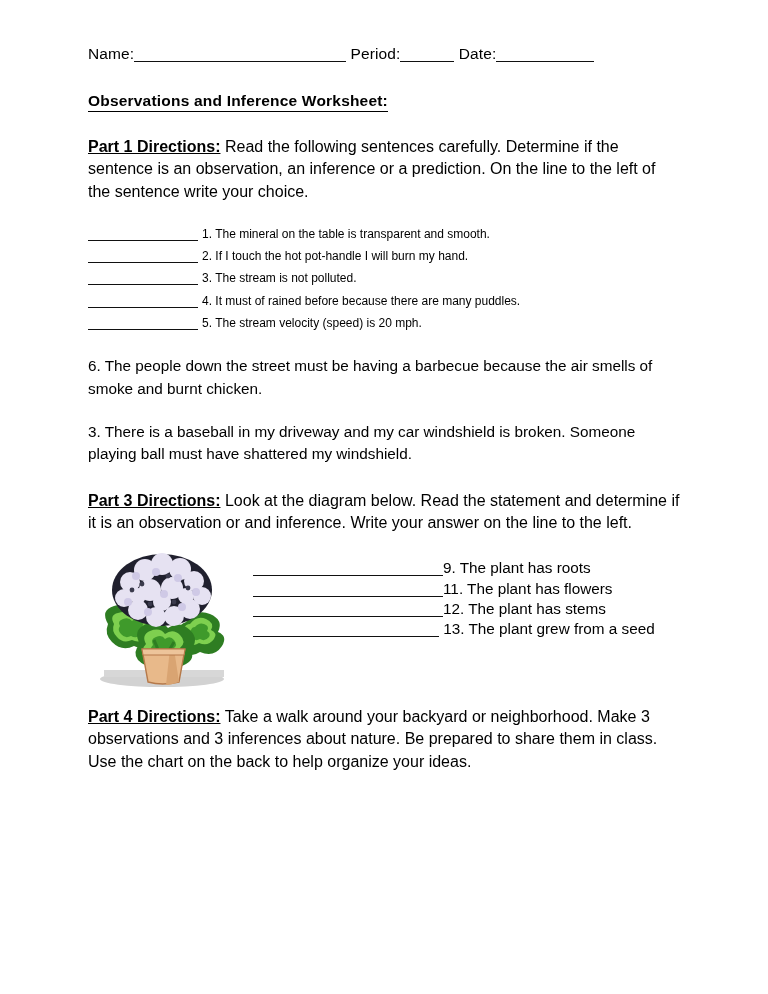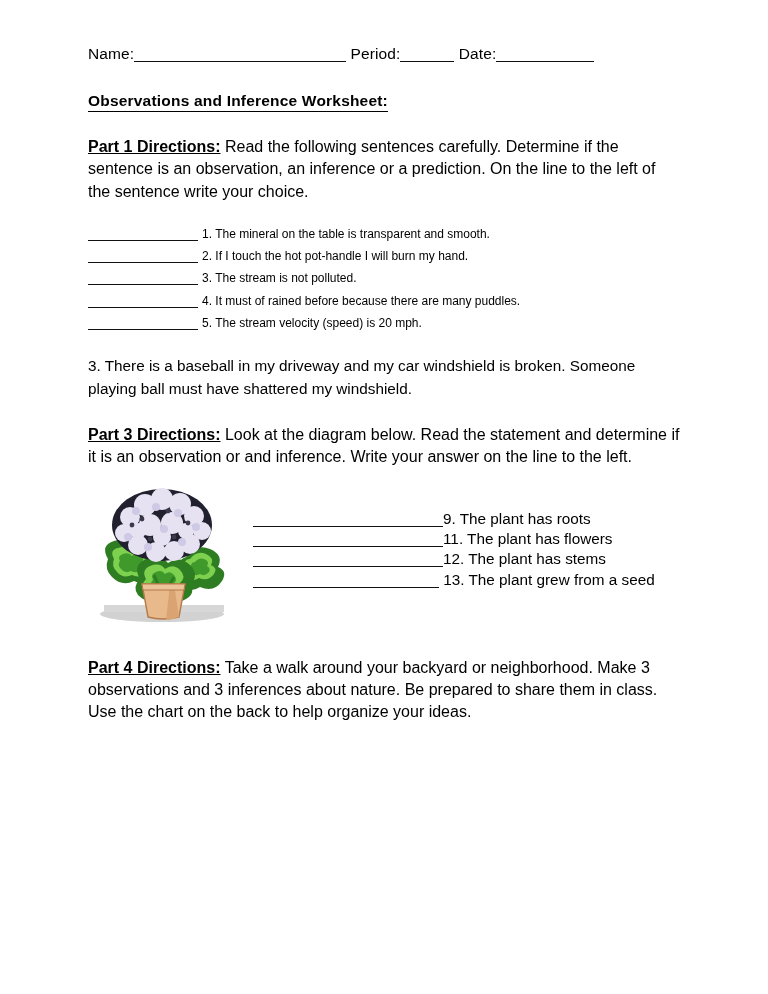--- a/index.html
+++ b/index.html
@@ -159,6 +159,7 @@
     </div>
 
 
+    <div class="sent"><span>6. The people down the street must be having a barbecue because the air smells of smoke and burnt chicken.</span></div>
     <div class="sent"><span>3. There is a baseball in my driveway and my car windshield is broken. Someone playing ball must have shattered my windshield.</span></div>
 
     <div class="para">

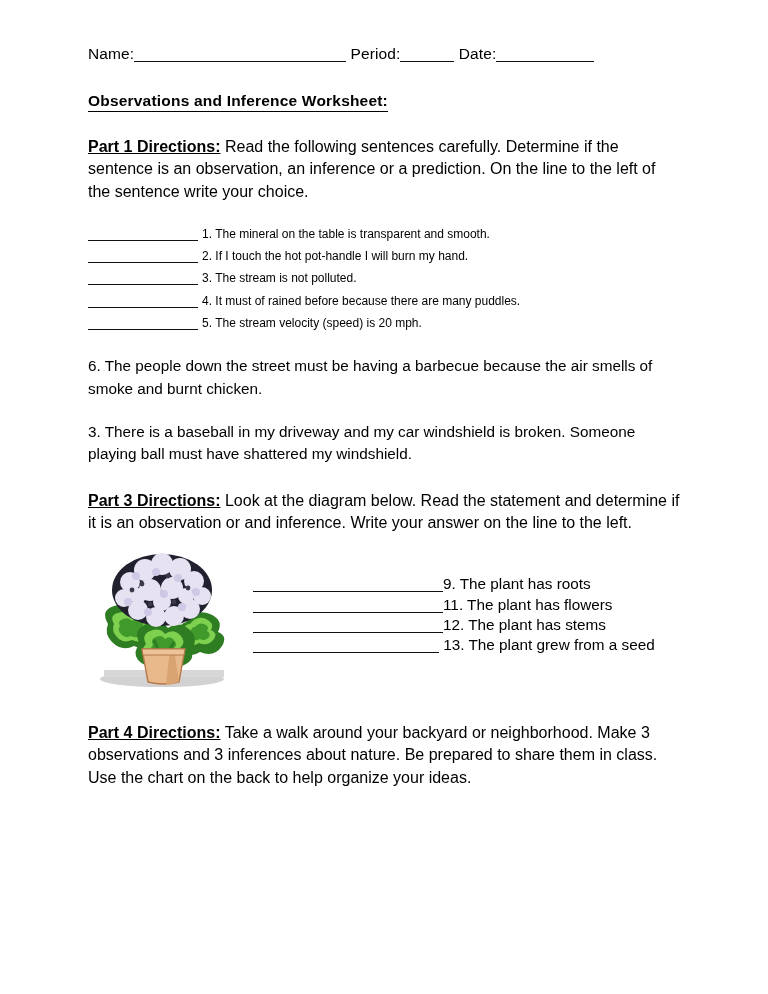--- a/index.html
+++ b/index.html
@@ -113,7 +113,6 @@
     left: 165px;
     top: 6px;
     width: 420px;
-    margin-top: 16px;
   }
   .arow {
     font-size: 15.3px;

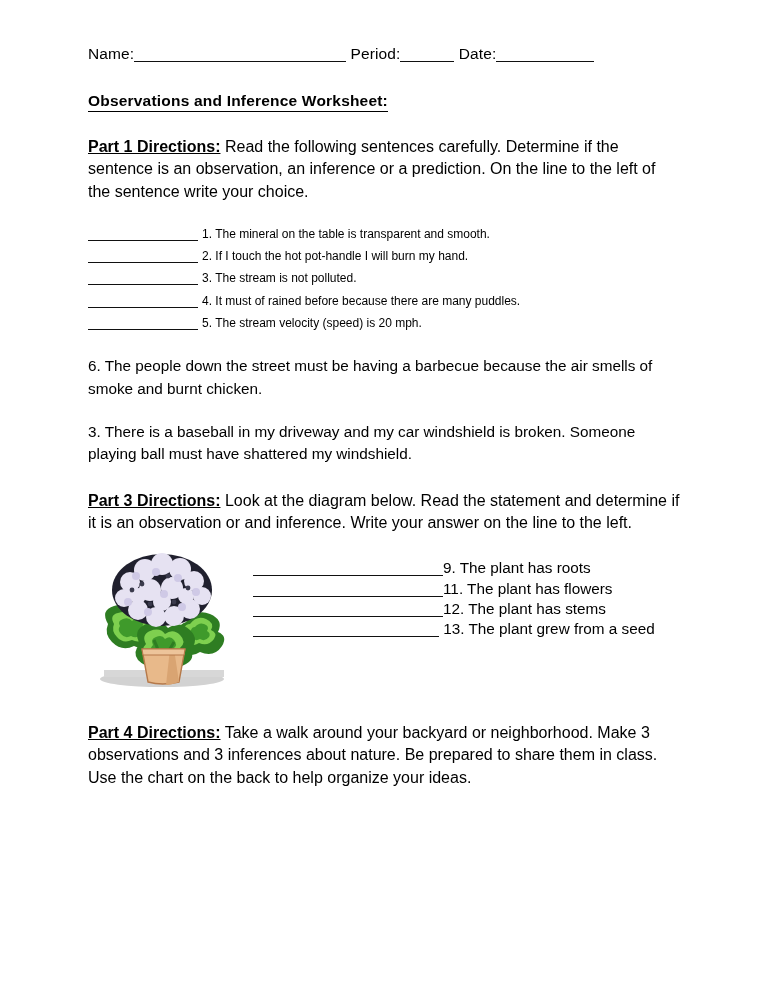--- a/index.html
+++ b/index.html
@@ -127,7 +127,7 @@
   }
   .arow.last .blank-ans { width: 186px; }
 
-  .part4 { margin-top: 28px; }
+  .part4 { margin-top: 12px; }
 </style>
 </head>
 <body>

